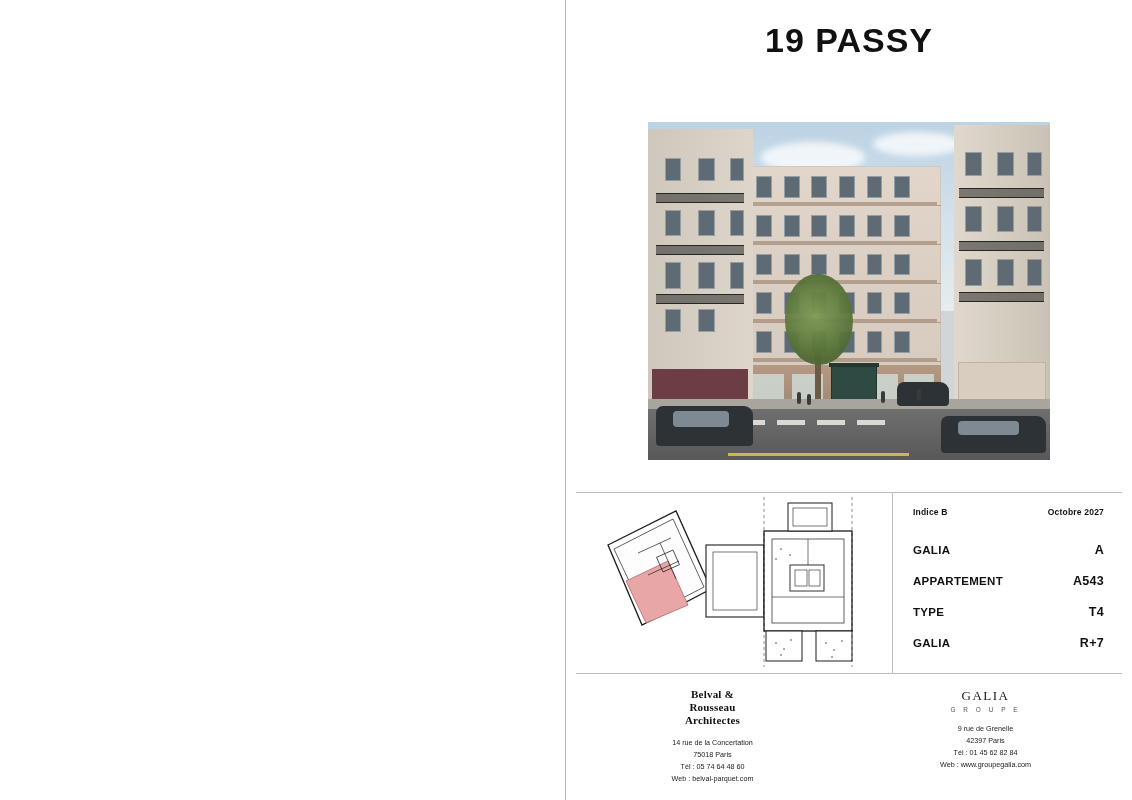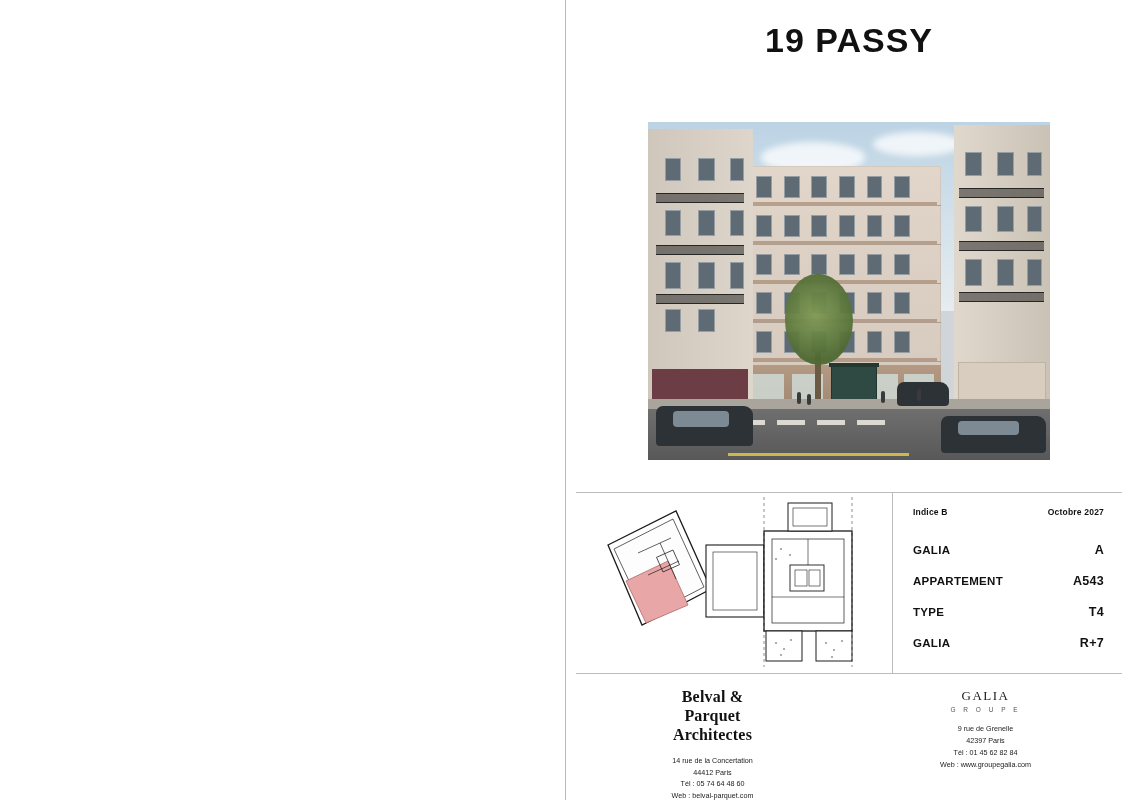--- a/index.html
+++ b/index.html
@@ -329,7 +329,7 @@
   .logo-belval {
     font-family: "Liberation Serif", serif;
     font-weight: bold;
-    font-size: 16px;
+    font-size: 11px;
     line-height: 1.18;
     color: #111;
     letter-spacing: .2px;

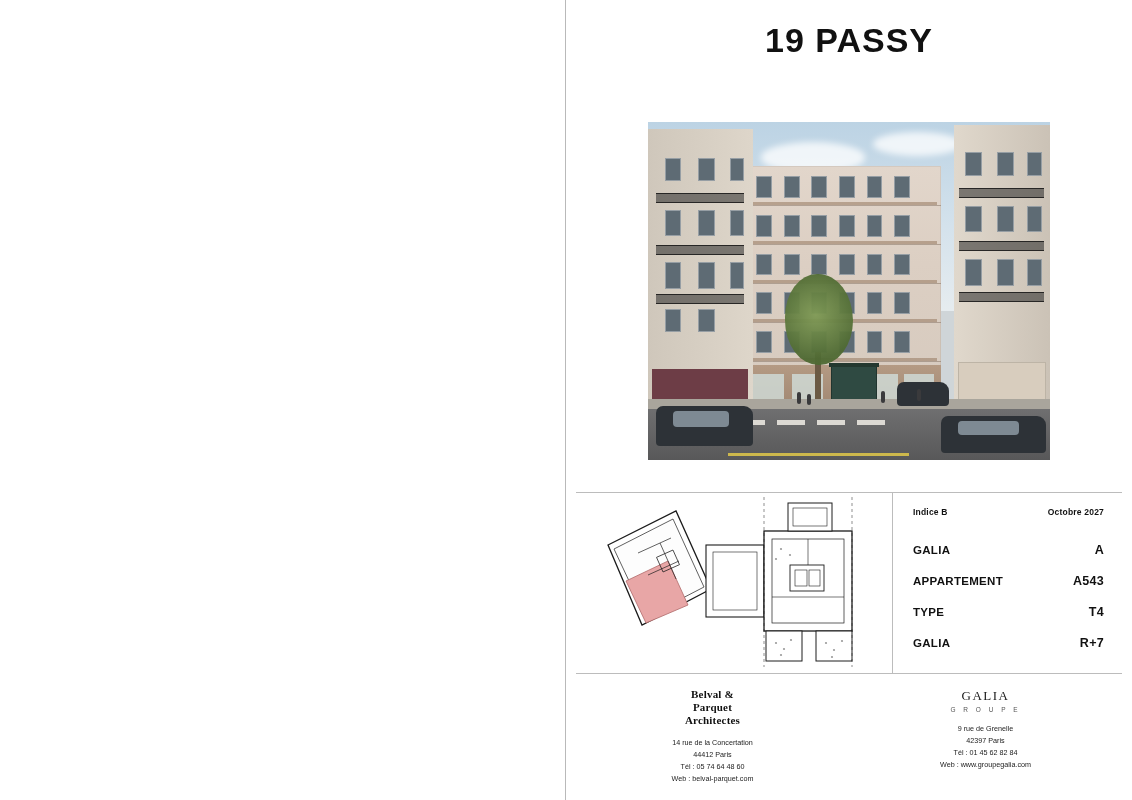--- a/index.html
+++ b/index.html
@@ -583,7 +583,7 @@
       <div class="foot-col">
         <div class="logo-belval">
           <div>Belval &amp;</div>
-          <div>Parquet</div>
+          <div>Rousseau</div>
           <div>Architectes</div>
         </div>
         <div class="foot-addr">

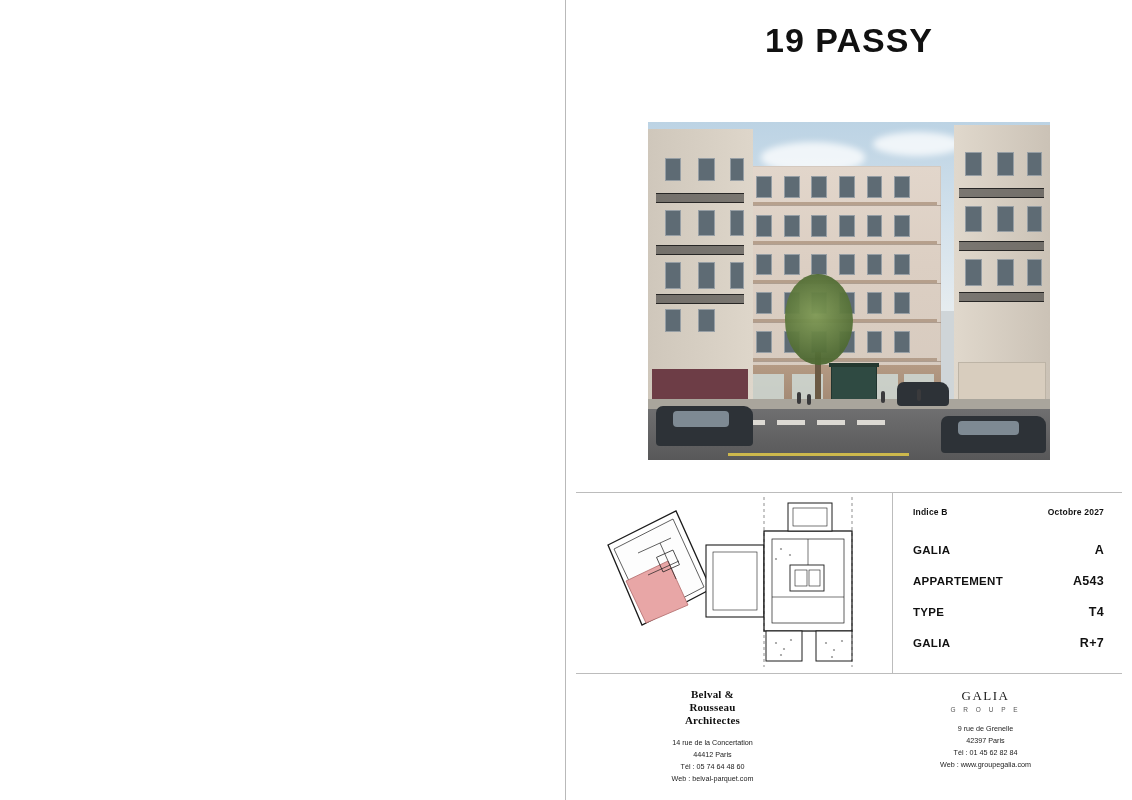--- a/index.html
+++ b/index.html
@@ -588,7 +588,7 @@
         </div>
         <div class="foot-addr">
           <div>14 rue de la Concertation</div>
-          <div>44412 Paris</div>
+          <div>75018 Paris</div>
           <div>Tél : 05 74 64 48 60</div>
           <div>Web : belval-parquet.com</div>
         </div>

